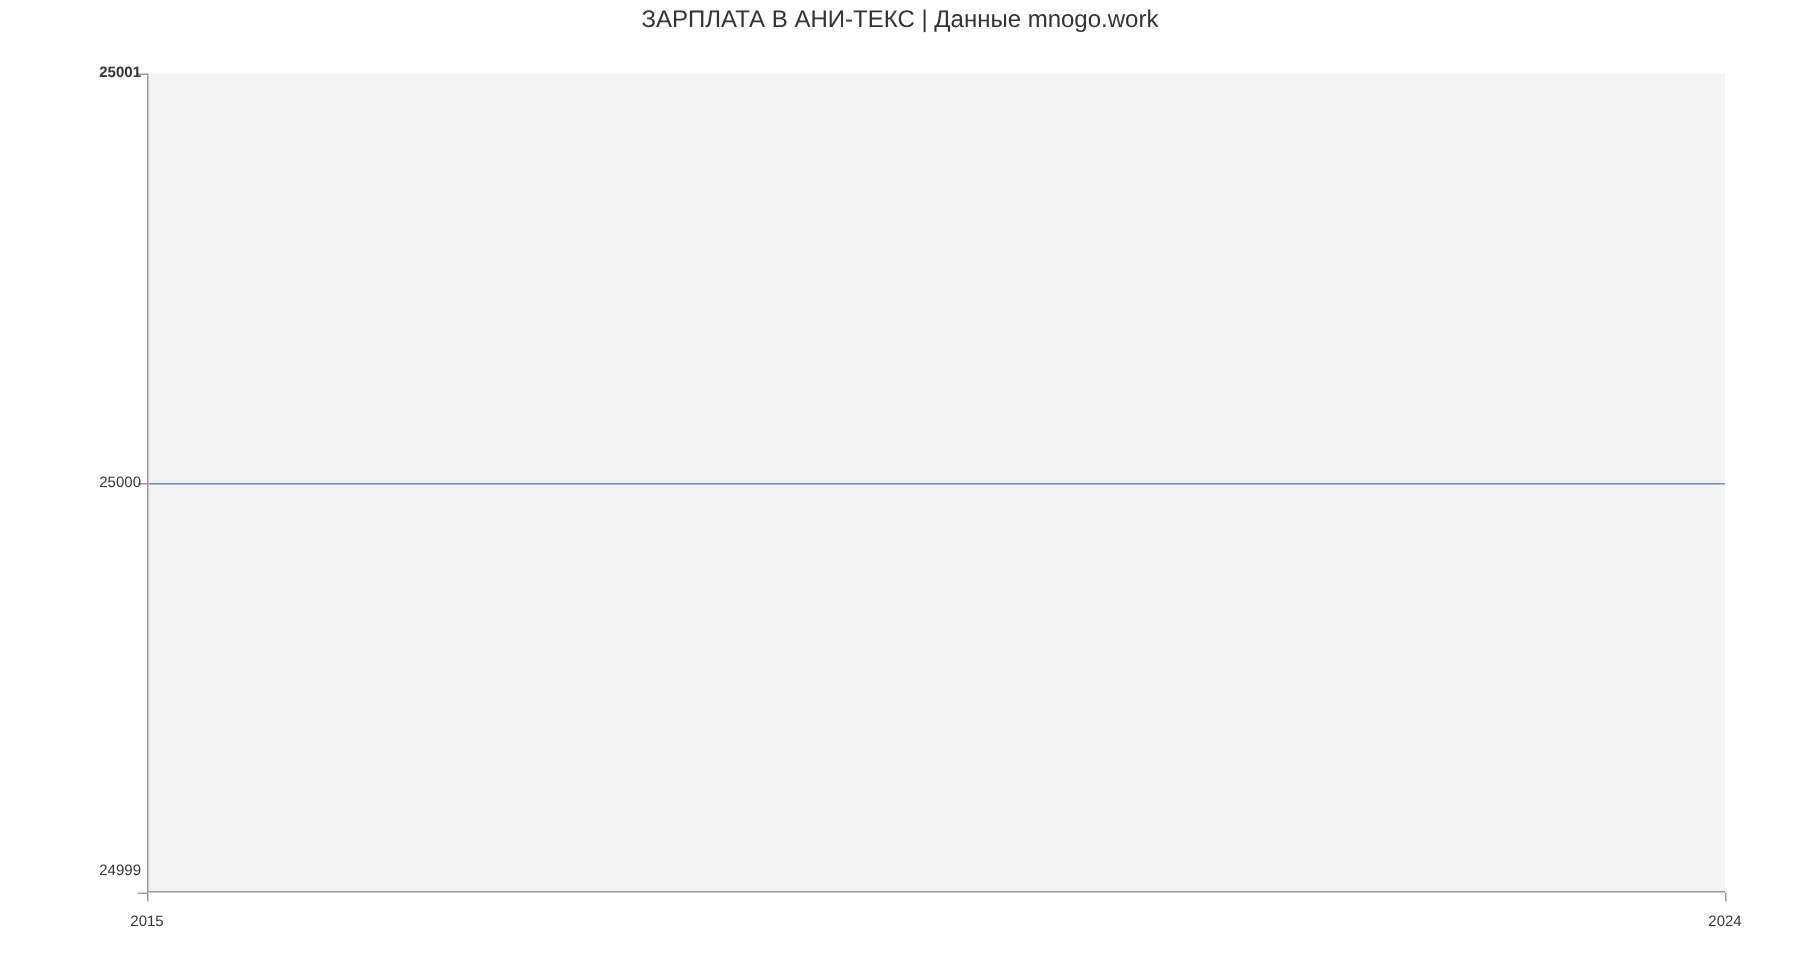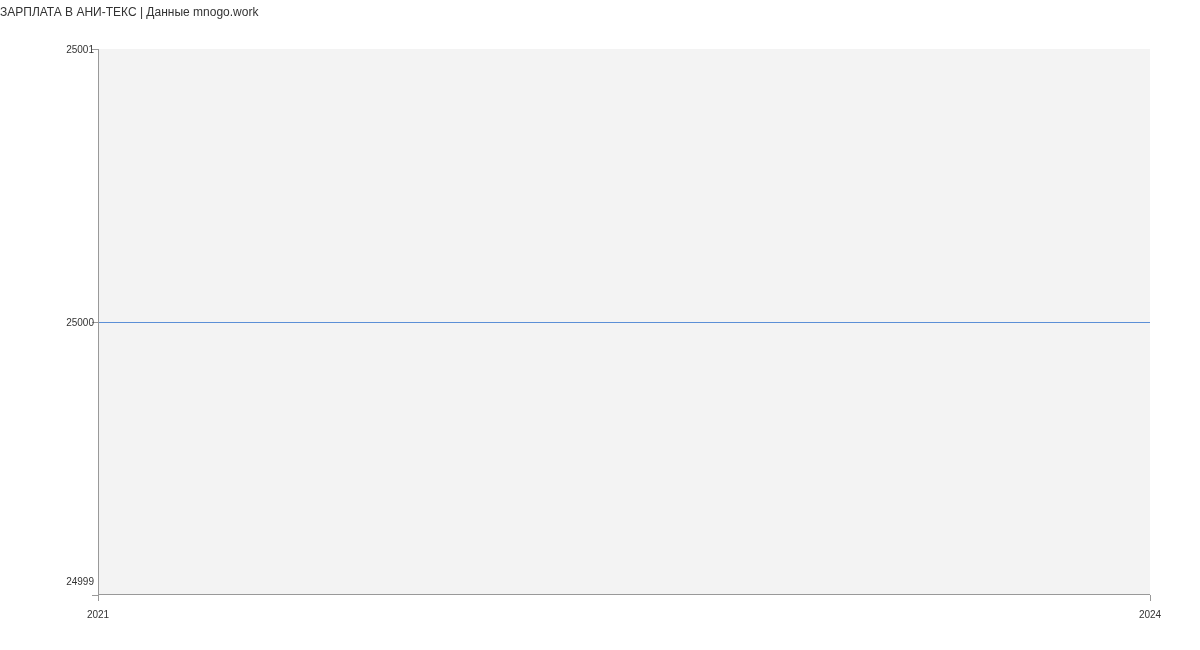--- a/index.html
+++ b/index.html
@@ -15,8 +15,8 @@
       top: 5px;
       left: 0;
       right: 0;
-      text-align: left;
-      font-size: 12px;
+      text-align: center;
+      font-size: 16px;
       color: #333;
     }
     .plot-area {

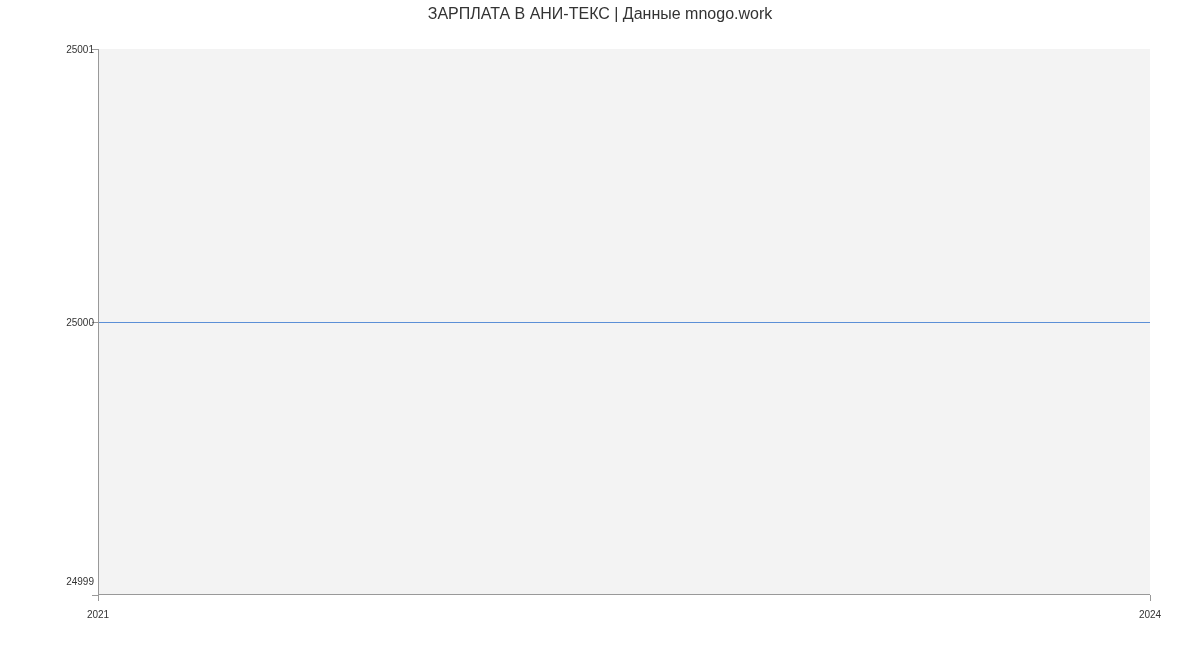--- a/index.html
+++ b/index.html
@@ -79,7 +79,7 @@
 <div class="y-tick" style="top: 322px;"></div>
 <div class="y-tick" style="top: 595px;"></div>
 
-<div class="y-label" style="top: 49px;">25001</div>
+<div class="y-label" style="top: 49px; font-weight: bold;">25001</div>
 <div class="y-label" style="top: 322px; text-align: center;">25000</div>
 <div class="y-label" style="top: 581px; text-align: center;">24999</div>
 

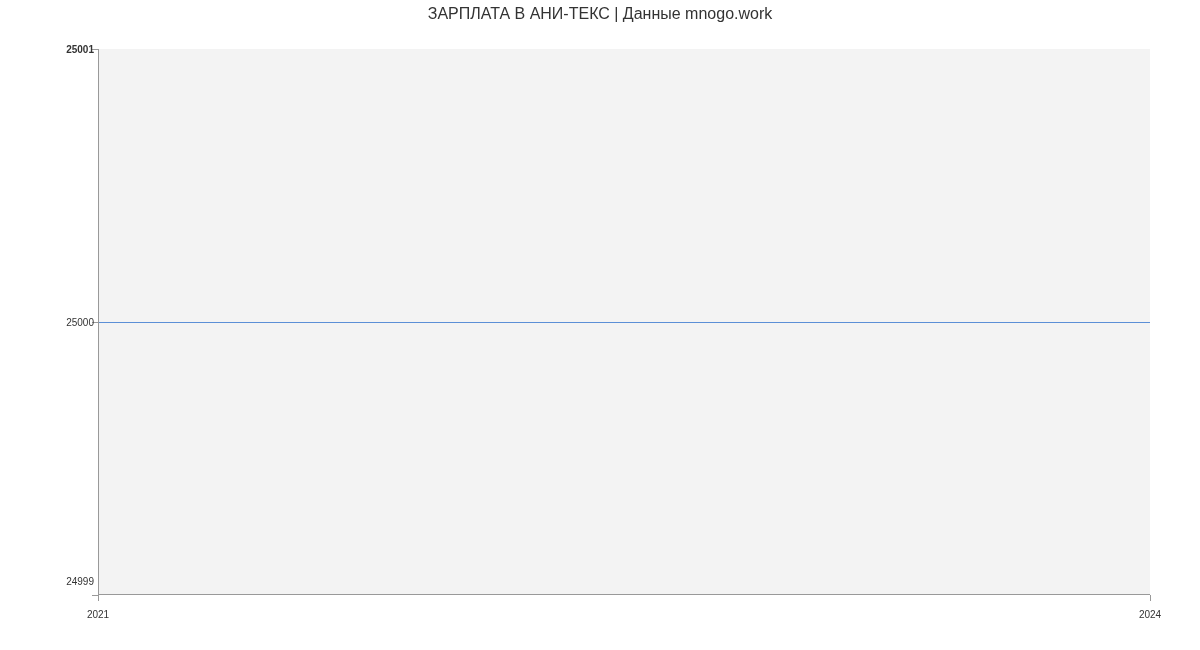--- a/index.html
+++ b/index.html
@@ -86,7 +86,7 @@
 <div class="x-tick" style="left: 98px;"></div>
 <div class="x-tick" style="left: 1150px;"></div>
 
-<div class="x-label" style="left: 98px;">2021</div>
+<div class="x-label" style="left: 98px;">2015</div>
 <div class="x-label" style="left: 1150px;">2024</div>
 
 </body></html>

